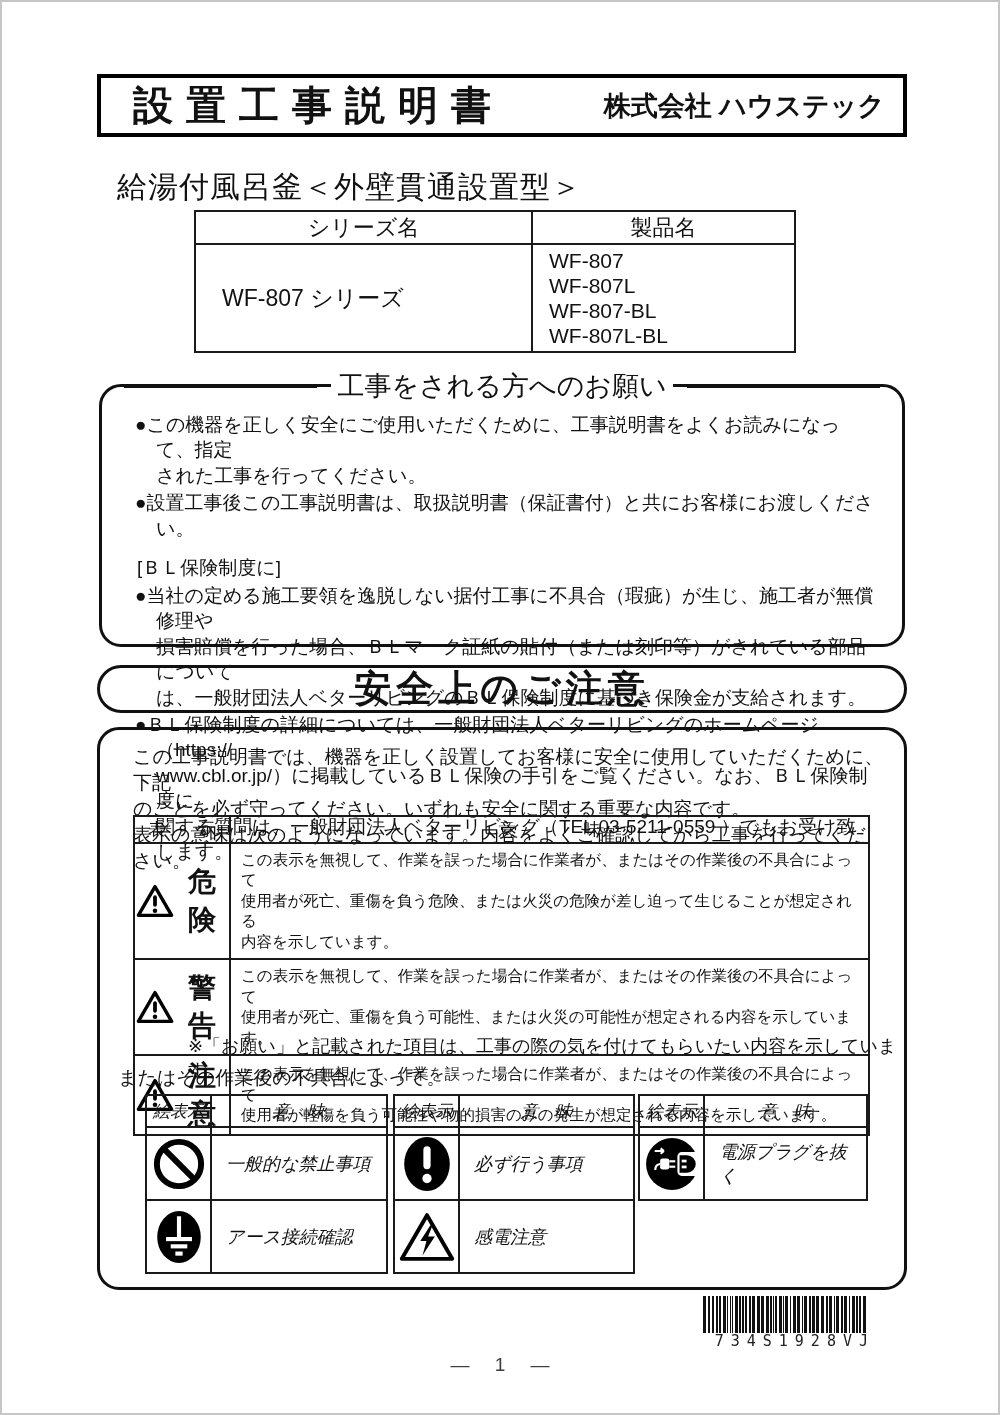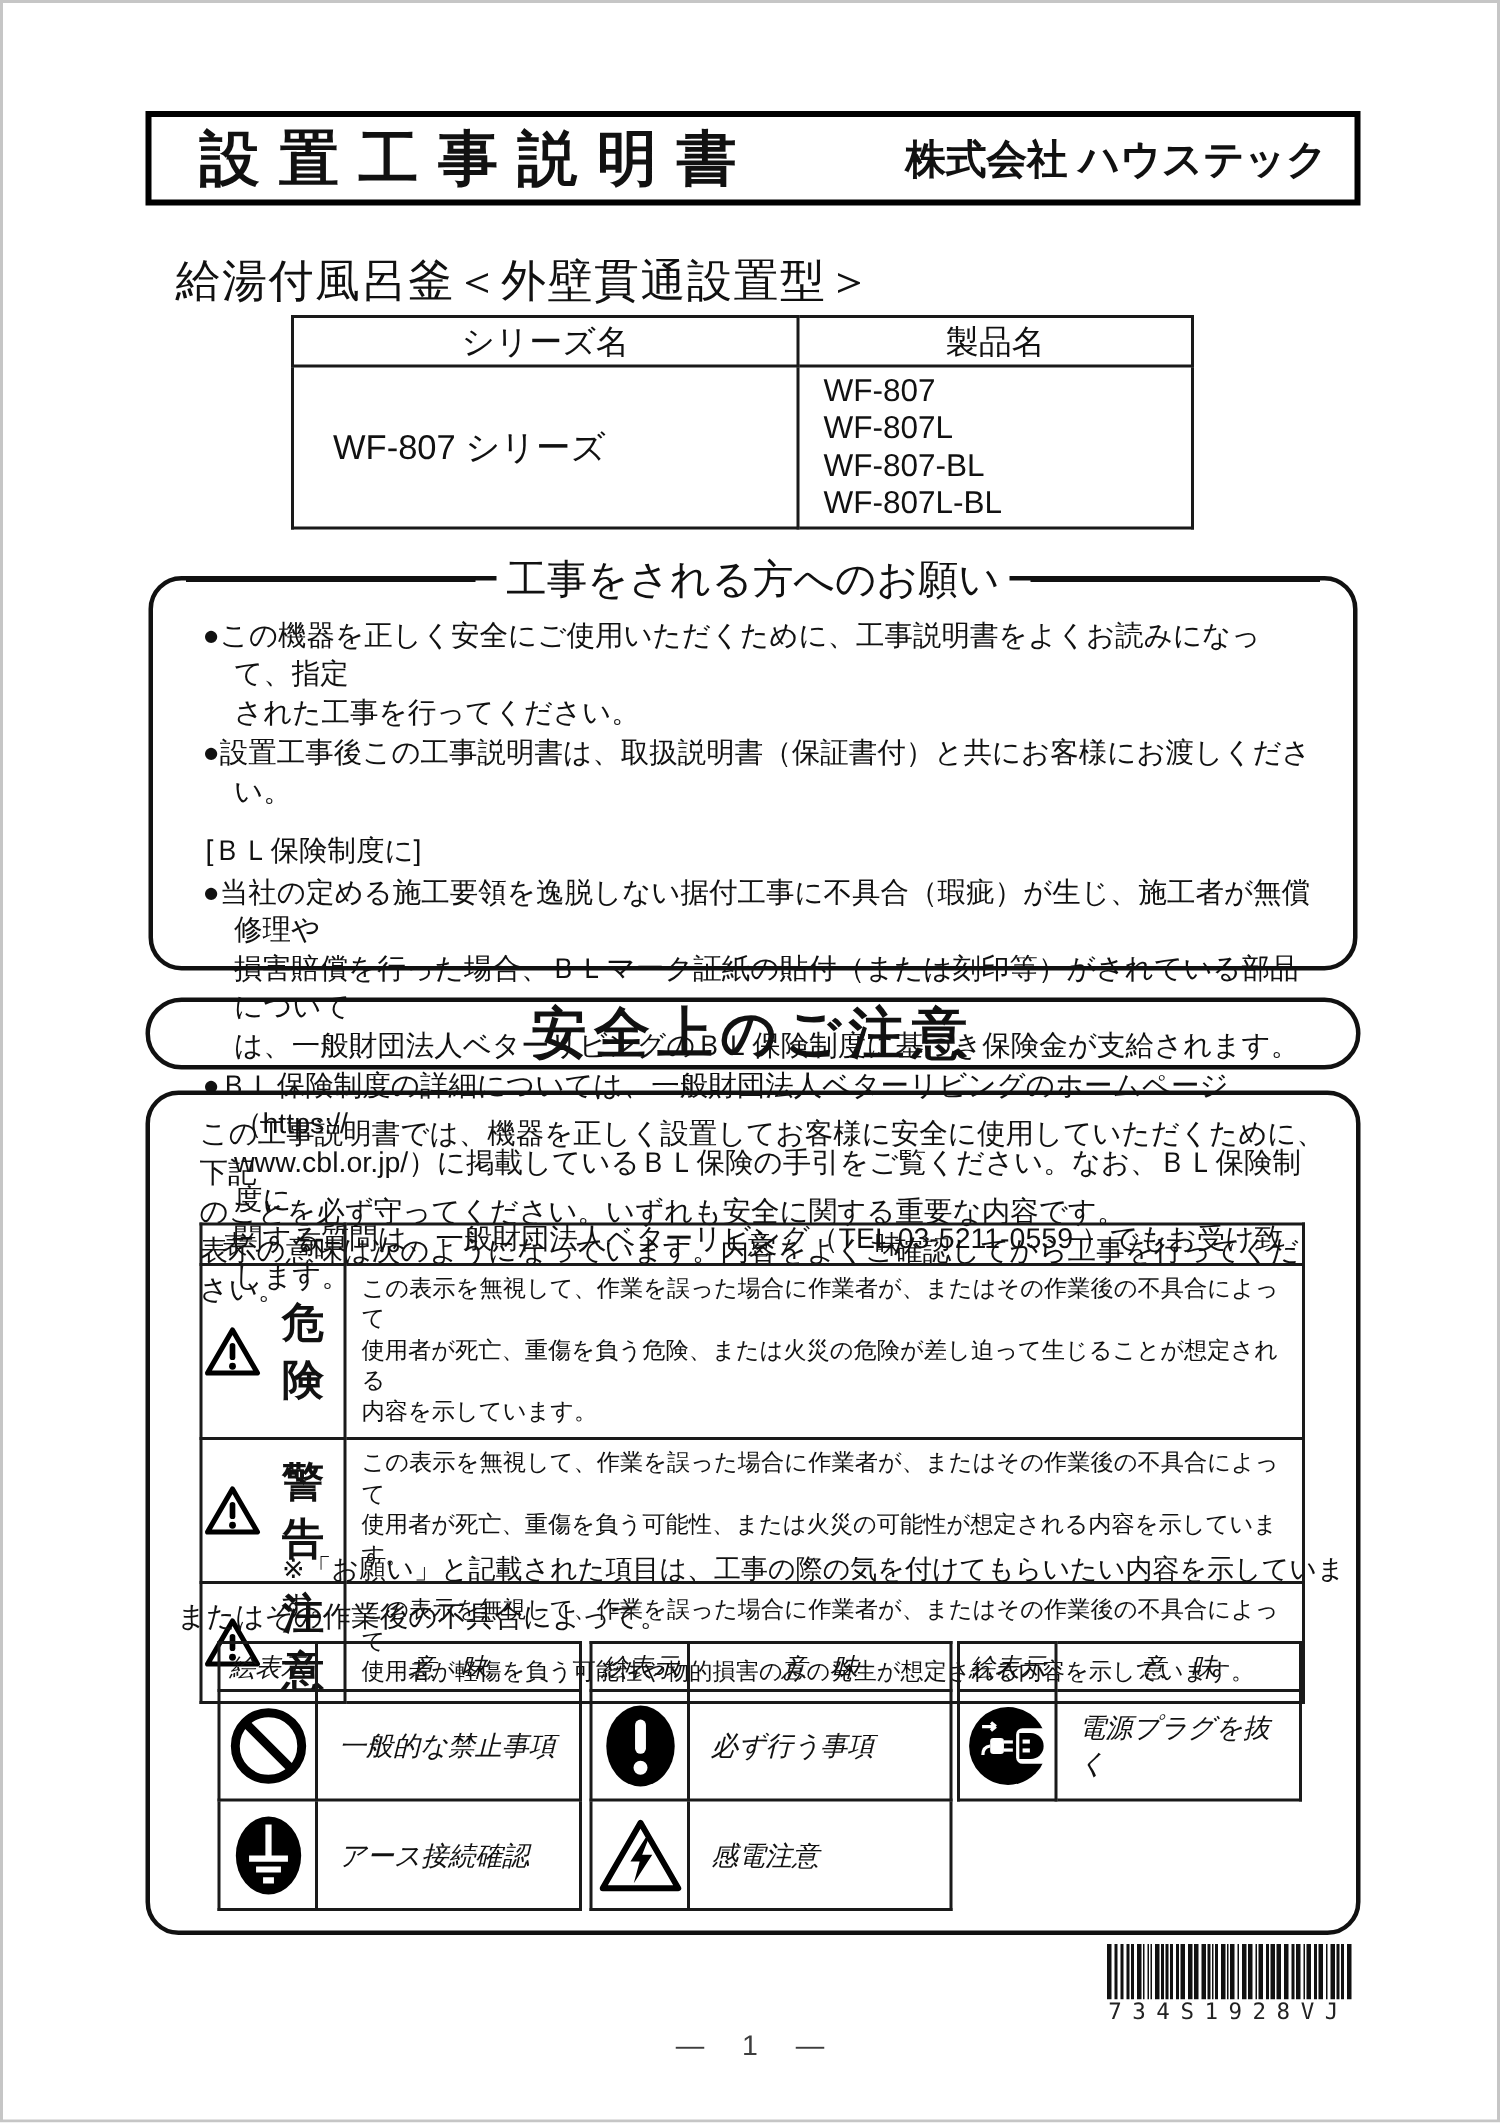--- a/index.html
+++ b/index.html
@@ -119,7 +119,7 @@
   .icon-col { width:65px; }
   
   .barcode {
-    position:absolute; left:726px; top:1294px; width:182px; text-align:center;
+    position:absolute; left:691px; top:1294px; width:182px; text-align:right;
   }
   .barcode-bars {
     display:flex; align-items:stretch; height:37px; overflow:hidden;

